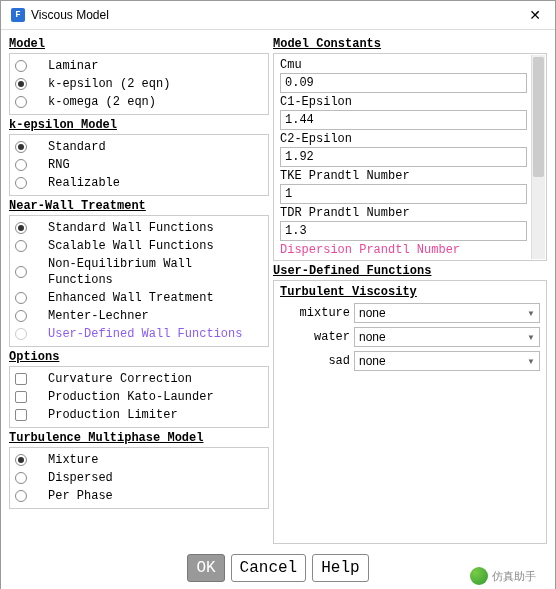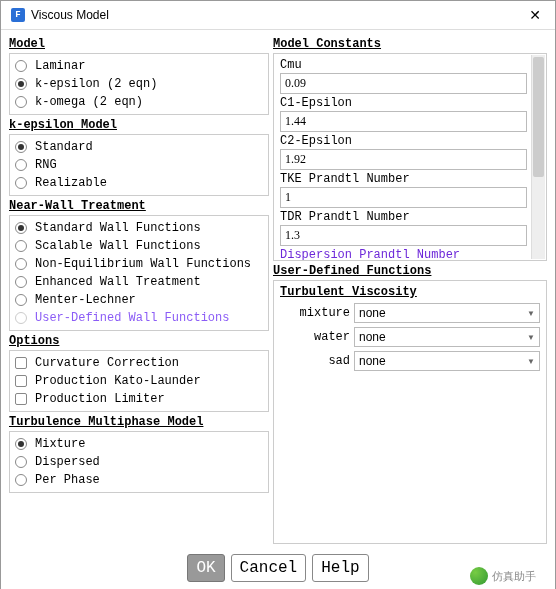--- a/index.html
+++ b/index.html
@@ -57,7 +57,7 @@
     padding: 3px 5px;
     margin-bottom: 2px;
   }
-  .row { display: flex; align-items: center; gap: 8px; padding: 1px 0; line-height: 16px; }
+  .row { display: flex; align-items: center; gap: 21px; padding: 1px 0; line-height: 16px; }
   .radio, .check {
     width: 12px; height: 12px;
     border: 1px solid #888;

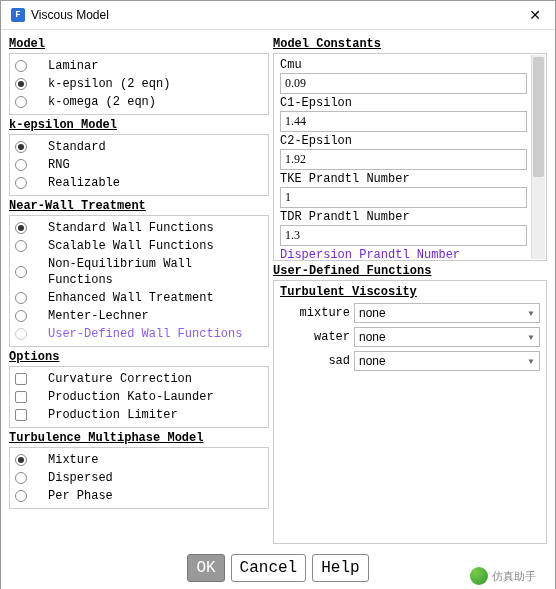--- a/index.html
+++ b/index.html
@@ -86,7 +86,7 @@
     width: 100%;
     border: 1px solid #bbb;
     padding: 2px 4px;
-    font-family: Liberation Serif, serif;
+    font-family: Liberation Mono, monospace;
     font-size: 12px;
     background: #fff;
   }

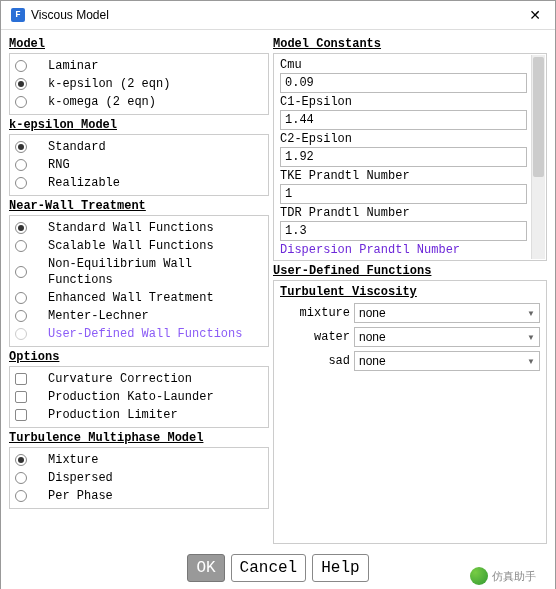--- a/index.html
+++ b/index.html
@@ -90,7 +90,7 @@
     font-size: 12px;
     background: #fff;
   }
-  .const-cut { color: #6d28d9; }
+  .const-cut { color: #ec4899; }
   .scrollbar-track {
     position: absolute;
     right: 1px; top: 1px; bottom: 1px;

